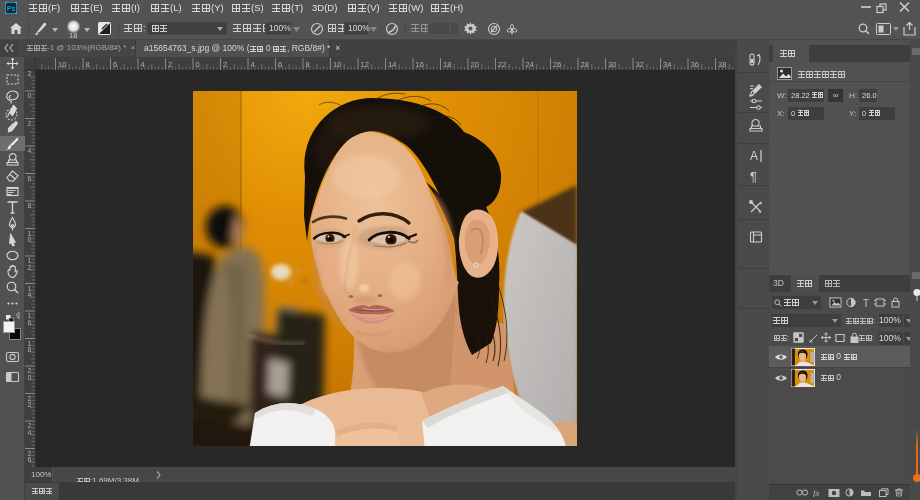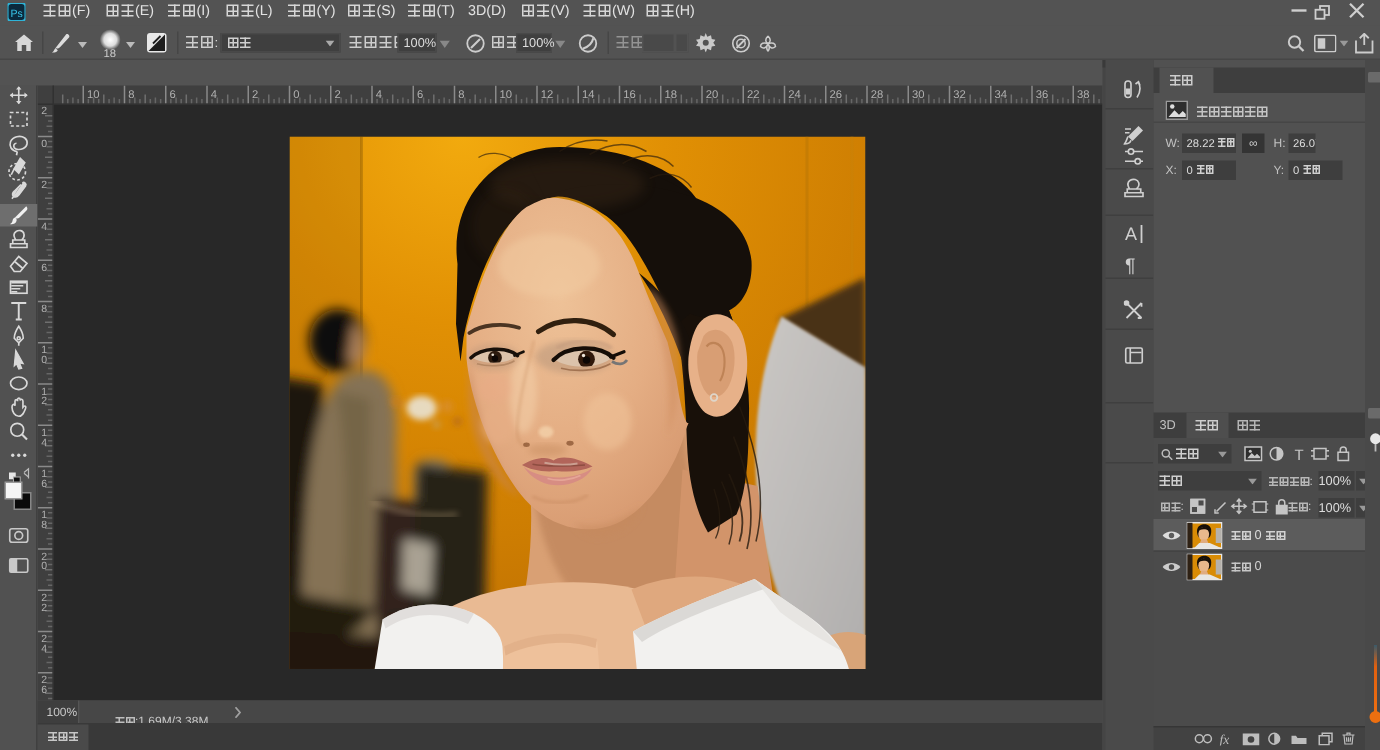--- a/index.html
+++ b/index.html
@@ -182,6 +182,15 @@
       </svg>
 </div>
 
+<div id="tabbar">
+ <svg class="icn" style="left:4px;top:4px" width="10" height="8" viewBox="0 0 10 8">
+        <path d="M4,0 L1,4 L4,8 M9,0 L6,4 L9,8" fill="none" stroke="#b0b0b0" stroke-width="1.2"></path>
+      </svg>
+ <div class="abs" style="left:18px;top:0;width:118px;height:17px;background:#454545;border-right:1px solid #383838"></div>
+ <div class="abs" style="left:136px;top:0;width:194px;height:17px;background:#4f4f4f;border-right:1px solid #383838"></div>
+ <span class="abs t" style="left:26px;top:4px;color:#a6a6a6"><i class="z"></i><i class="zb"></i><i class="z"></i>-1 @ 103%(RGB/8#) *&nbsp;&nbsp;×</span>
+ <span class="abs" style="left:144px;top:4px;color:#d8d8d8;font-size:8.5px">a15654763_s.jpg @ 100% (<span class="t"><i class="z"></i><i class="zb"></i></span> 0 <span class="t"><i class="zb"></i><i class="z"></i></span>, RGB/8#) *&nbsp;&nbsp;×</span>
+</div>
 
 <div id="rcorner"></div>
 <div id="hruler"><svg width="699" height="12">

